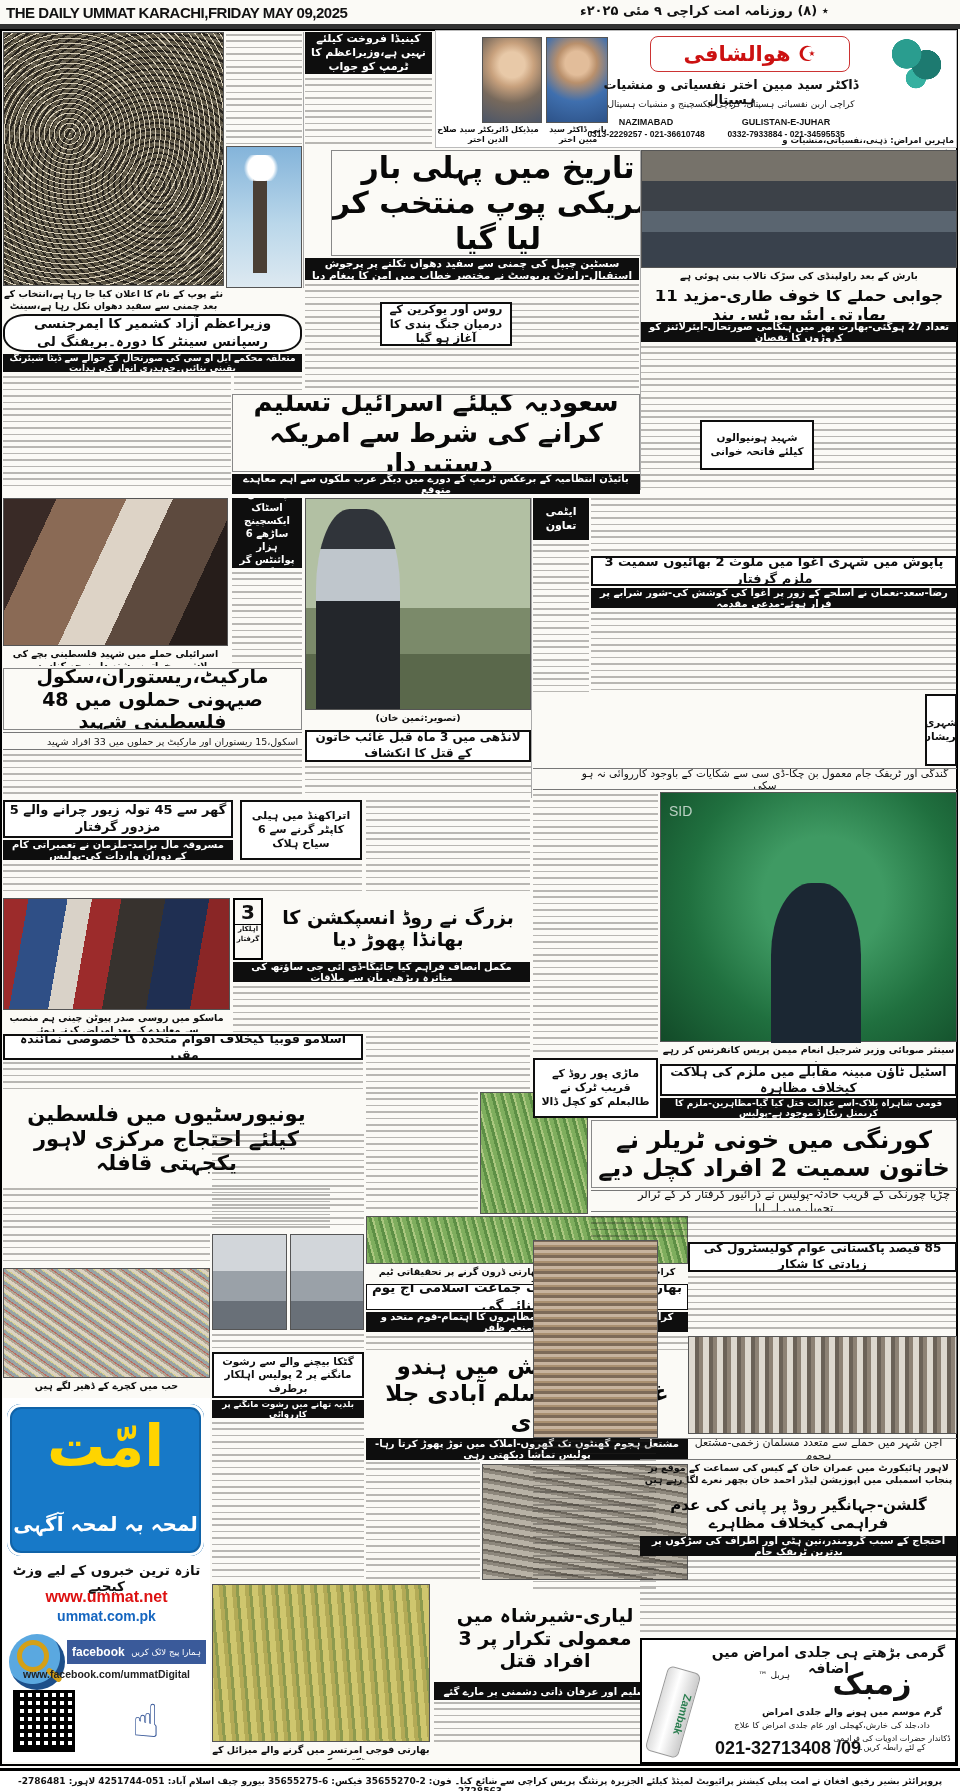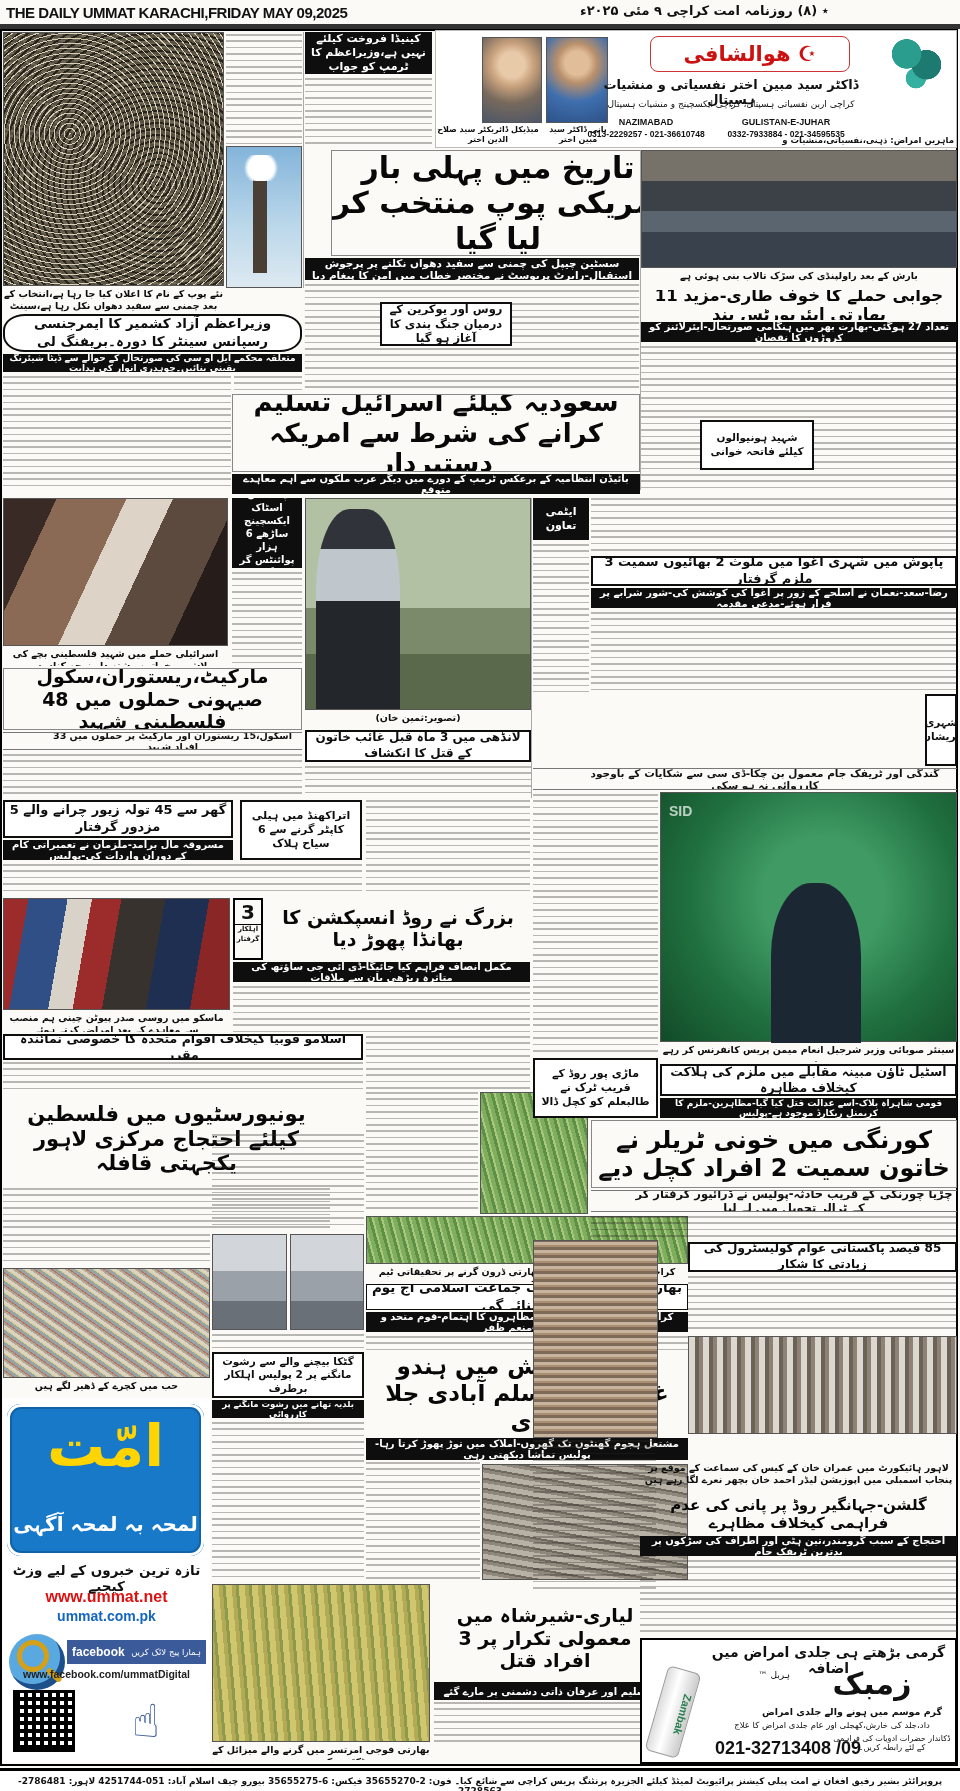--- a/index.html
+++ b/index.html
@@ -15,7 +15,7 @@
   .hout{border:2px solid #0e0e0e;background:#fff;color:#0e0e0e;font-weight:bold;display:flex;align-items:center;justify-content:center;text-align:center;direction:rtl;line-height:1.3;padding:0 3px;overflow:hidden;}
   .round{border-radius:22px/16px;}
   .subbar{background:#0e0e0e;color:#fff;font-size:10px;font-weight:bold;display:flex;align-items:center;justify-content:center;text-align:center;direction:rtl;padding:0 3px;overflow:hidden;}
-  .subtext{font-weight:bold;font-size:11.5px;display:flex;align-items:center;justify-content:center;text-align:center;direction:rtl;border-top:1.5px solid #777;border-bottom:1.5px solid #777;overflow:hidden;padding-left:40px;}
+  .subtext{font-weight:normal;font-size:11.5px;display:flex;align-items:center;justify-content:center;text-align:center;direction:rtl;border-top:1.5px solid #777;border-bottom:1.5px solid #777;overflow:hidden;padding-left:40px;}
   .hbig{font-weight:bold;color:#080808;display:flex;align-items:center;justify-content:center;text-align:center;direction:rtl;line-height:1.18;overflow:hidden;}
   .bordered{border:1px solid #888;}
   .vl{background:#aaa;width:1px;}

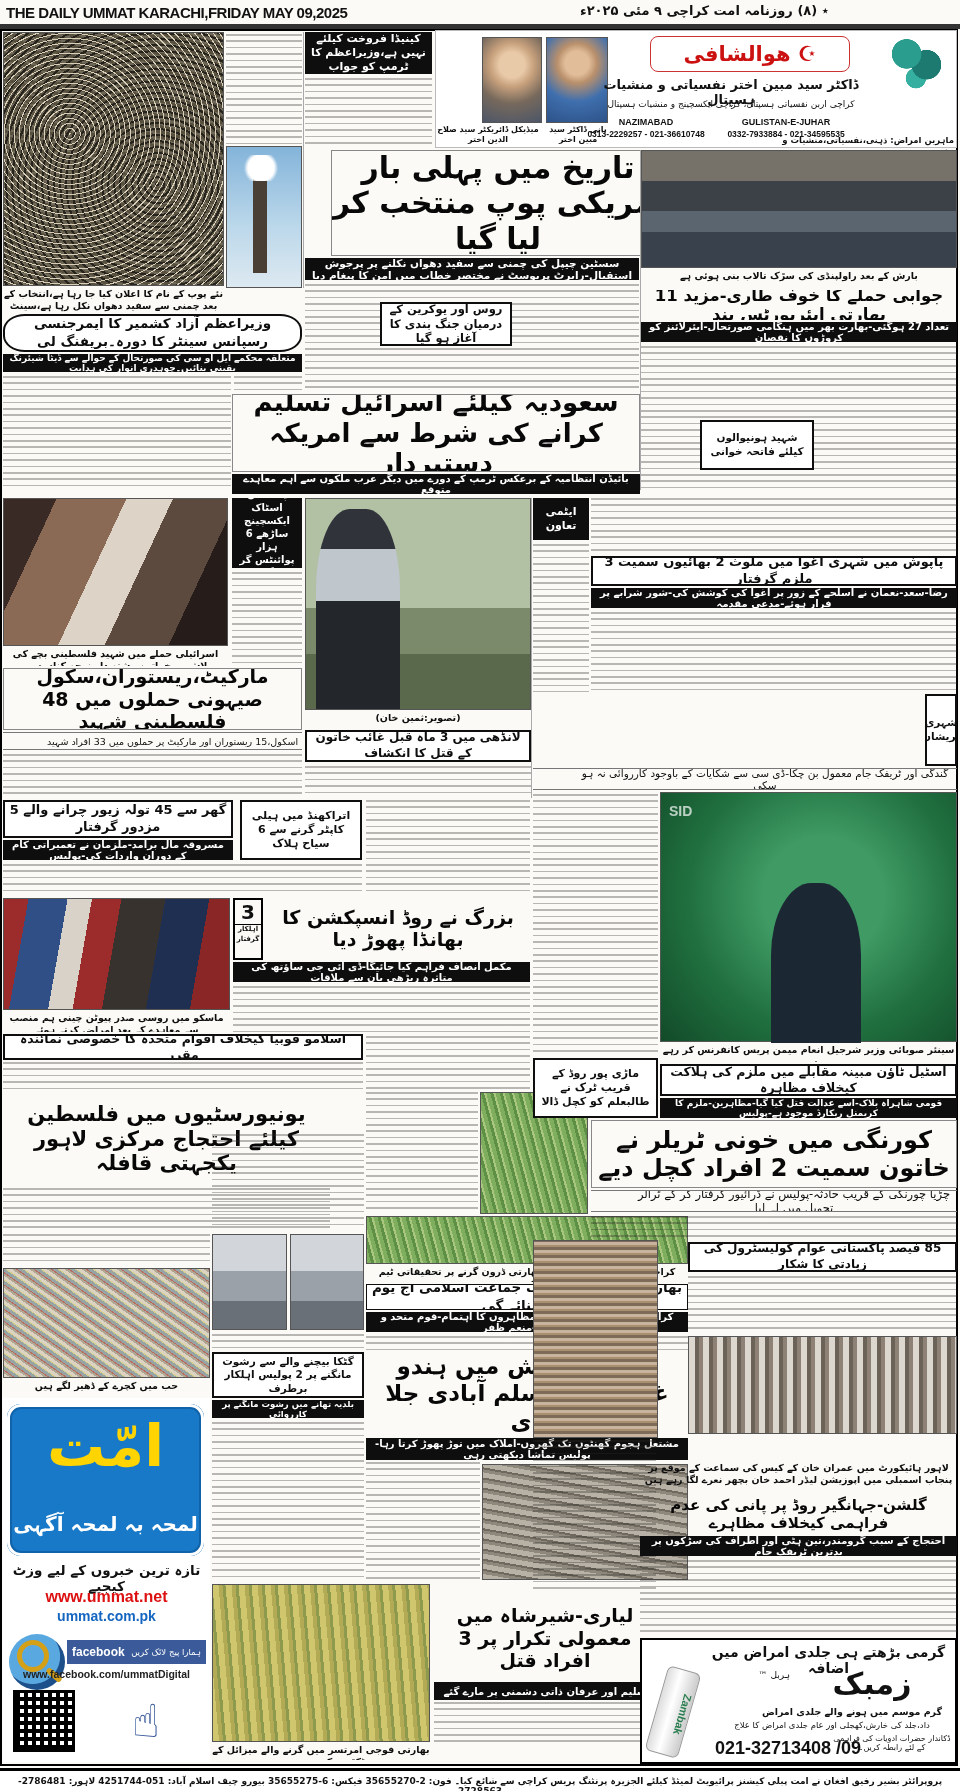--- a/index.html
+++ b/index.html
@@ -119,7 +119,7 @@
   <div class="b txt" style="left:533px;top:794px;width:125px;height:262px;"></div>
 
   <div class="b ph ph-sharjeel" style="left:660px;top:792px;width:297px;height:250px;">
-    <div class="b en" style="left:8px;top:10px;width:60px;height:20px;color:rgba(255,255,255,.7);font-weight:bold;font-size:14px;">SID</div>
+    <div class="b en" style="left:8px;top:10px;width:60px;height:20px;color:rgba(255,255,255,.7);font-weight:normal;font-size:14px;">SID</div>
     <div class="b" style="left:110px;top:90px;width:90px;height:160px;background:#1b2733;border-radius:45% 45% 0 0;"></div>
   </div>
   <div class="b cap" style="left:660px;top:1044px;width:297px;height:18px;">سینئر صوبائی وزیر شرجیل انعام میمن پریس کانفرنس کر رہے ہیں</div>

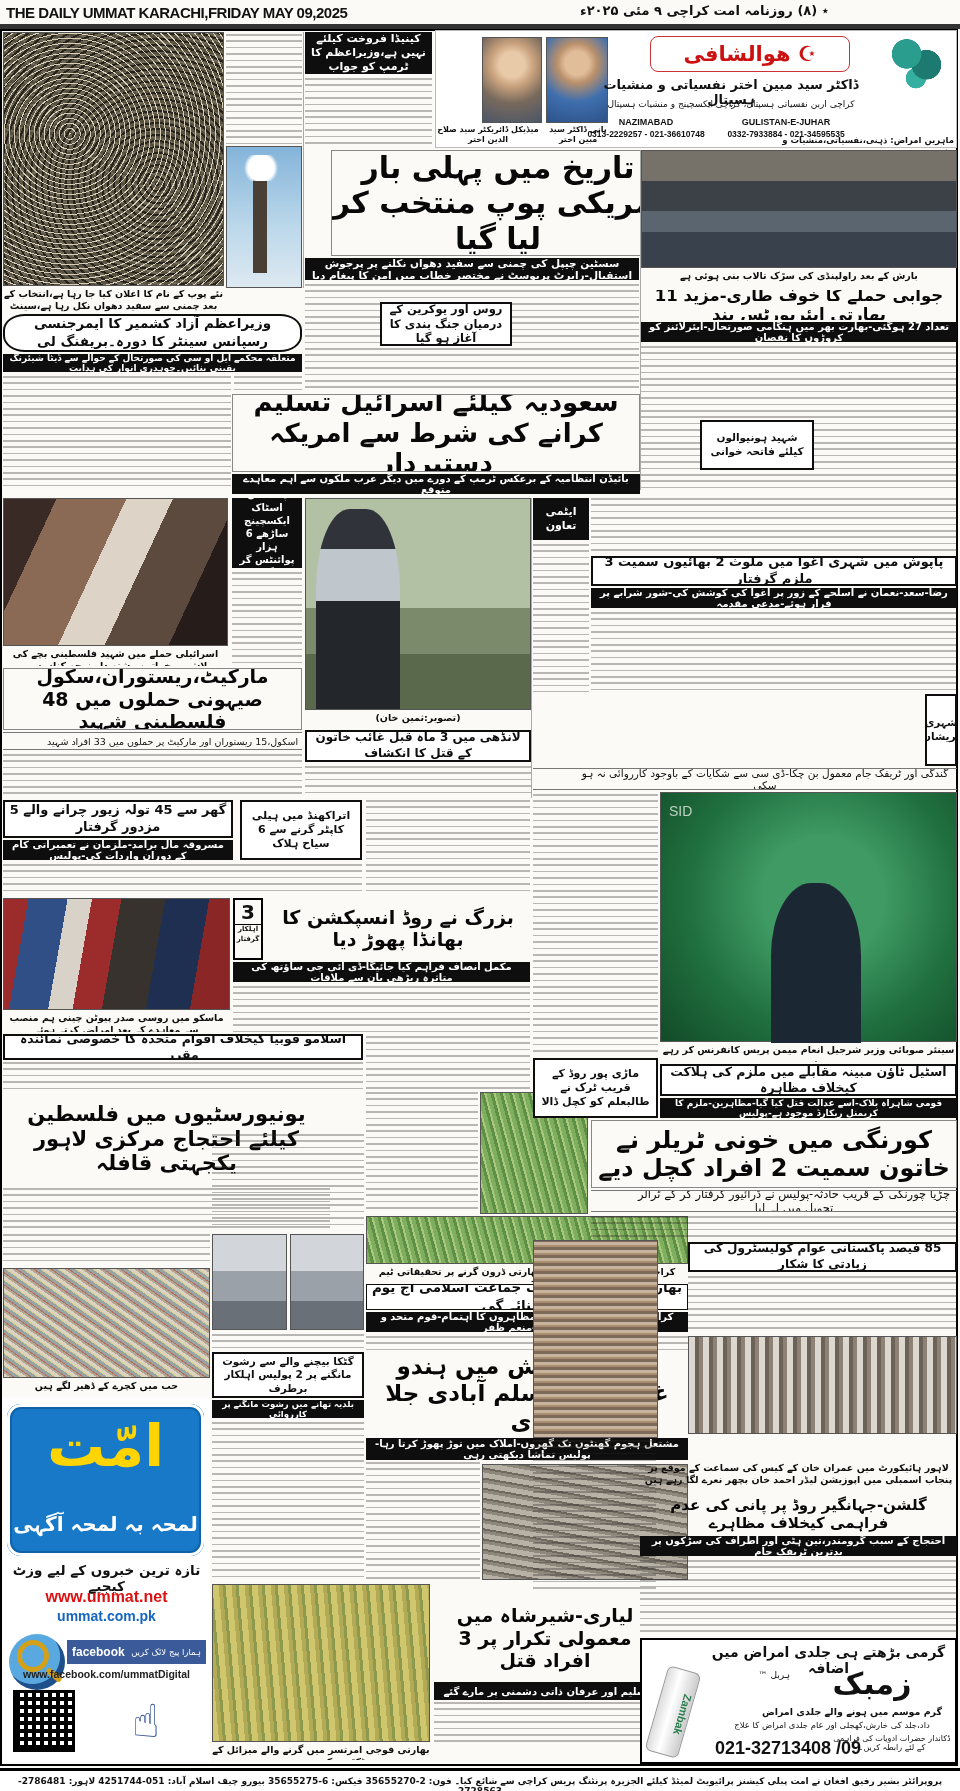--- a/index.html
+++ b/index.html
@@ -210,6 +210,7 @@
   <div class="b hout" style="left:688px;top:1242px;width:269px;height:30px;font-size:12px;">85 فیصد پاکستانی عوام کولیسٹرول کی زیادتی کا شکار</div>
   <div class="b txt" style="left:688px;top:1276px;width:269px;height:56px;"></div>
   <div class="b ph ph-queue" style="left:688px;top:1336px;width:269px;height:98px;"></div>
+  <div class="b subtext" style="left:640px;top:1438px;width:317px;height:22px;font-size:11px;">اجن شہر میں حملے سے متعدد مسلمان زخمی-مشتعل ہجوم</div>
   <div class="b cap" style="left:640px;top:1462px;width:317px;height:32px;">لاہور ہائیکورٹ میں عمران خان کے کیس کی سماعت کے موقع پر پنجاب اسمبلی میں اپوزیشن لیڈر احمد خان بچھر نعرے لگا رہے ہیں</div>
   <div class="b hbig" style="left:640px;top:1496px;width:317px;height:38px;font-size:15px;">گلشن-جہانگیر روڈ پر پانی کی عدم فراہمی کیخلاف مظاہرے</div>
   <div class="b subbar" style="left:640px;top:1536px;width:317px;height:20px;">احتجاج کے سبب گرومندر،تین ہٹی اور اطراف کی سڑکوں پر بدترین ٹریفک جام</div>

